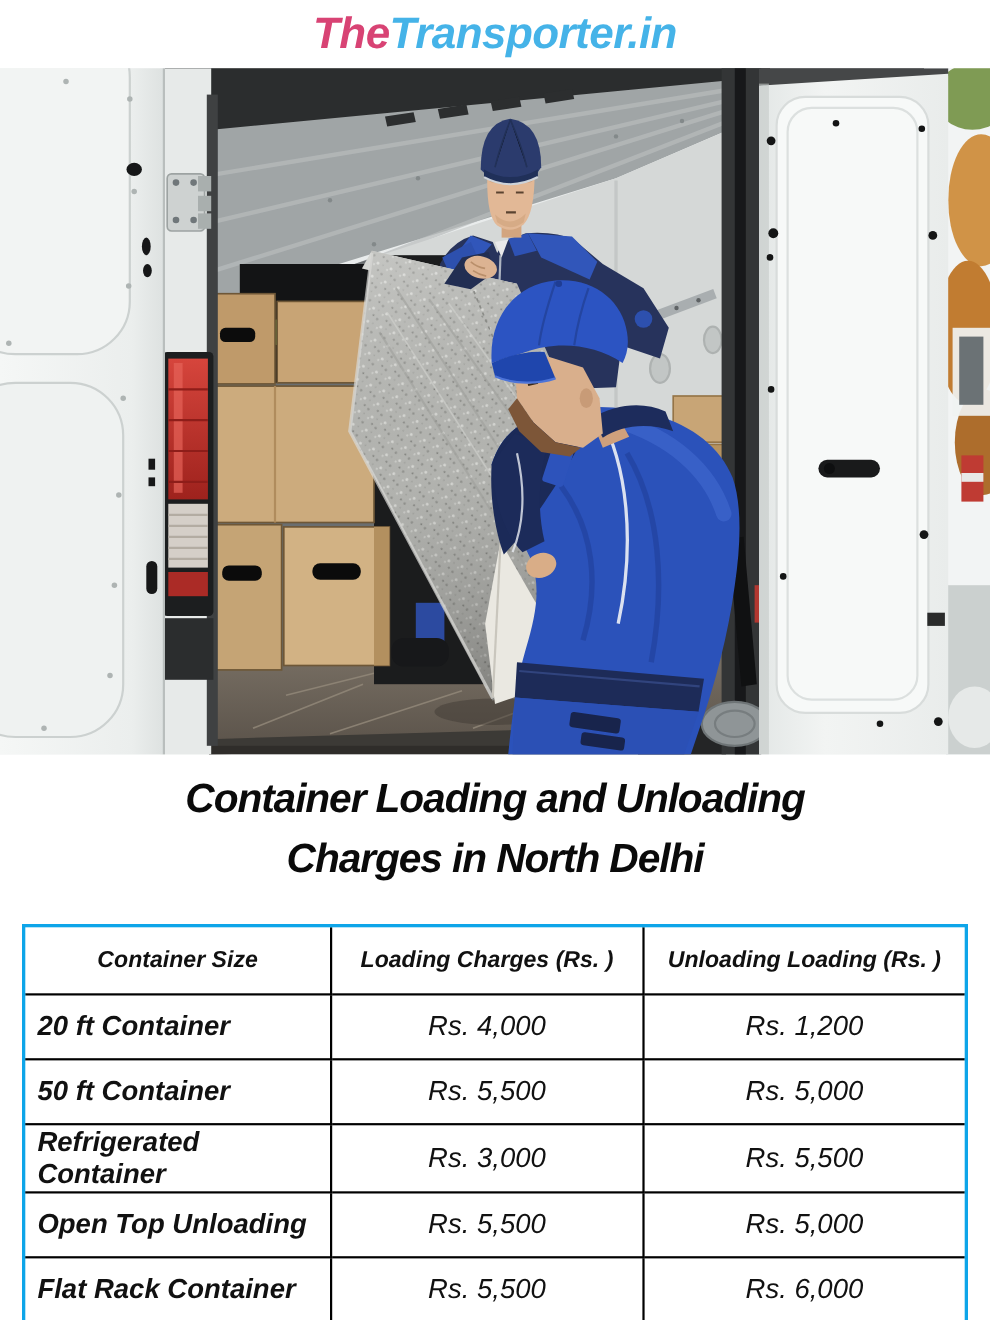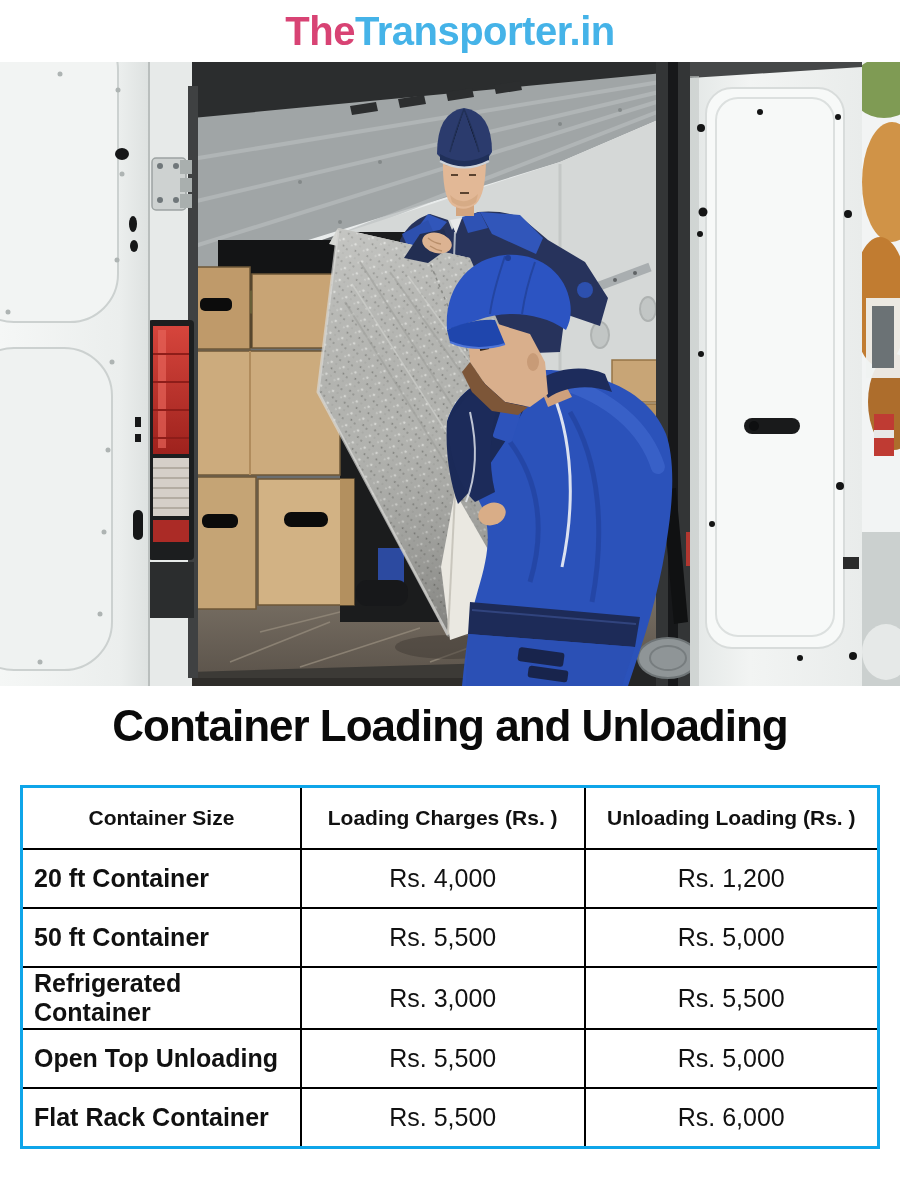--- a/index.html
+++ b/index.html
@@ -4,7 +4,7 @@
 <style>
   html,body{margin:0;padding:0;background:#fff;}
   .page{width:900px;height:1200px;position:relative;background:#fff;overflow:hidden;
-        font-family:"Liberation Sans",sans-serif;}
+        font-family:"Liberation Sans",sans-serif;font-style:italic;}
   .site-header{height:62px;display:flex;align-items:center;justify-content:center;}
   .logo{font-size:40px;font-weight:700;letter-spacing:-0.5px;}
   .logo .pre{color:#d84374;}

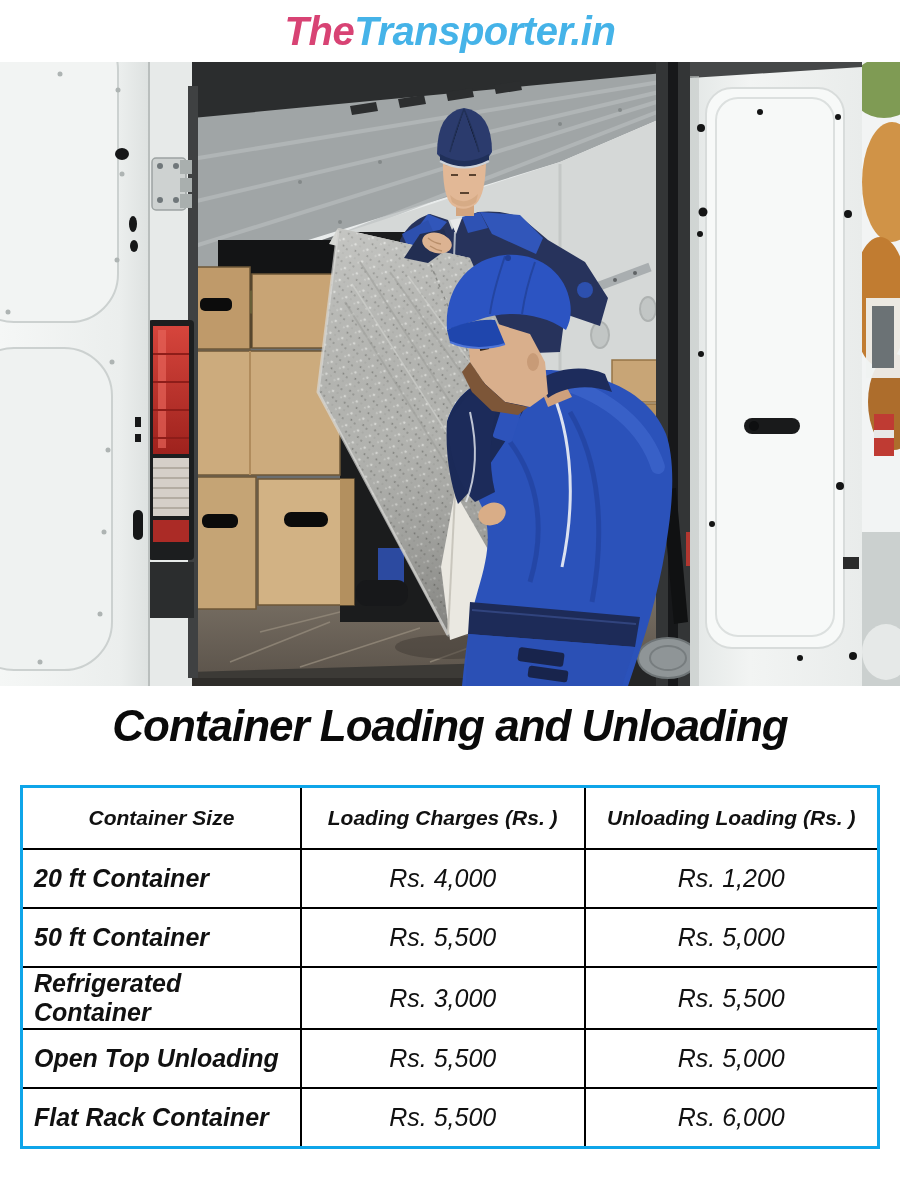--- a/index.html
+++ b/index.html
@@ -11,7 +11,7 @@
   .logo .suf{color:#45b3e8;}
   .hero{width:900px;height:624px;line-height:0;}
   .title{margin-top:12px;text-align:center;font-weight:700;color:#0a0a0a;
-         font-size:44px;line-height:55px;letter-spacing:-1px;}
+         font-size:37px;line-height:55px;letter-spacing:-1px;}
   table.charges{width:860px;margin:32px auto 0;border-collapse:collapse;
                 border:3px solid #0ea5e9;table-layout:fixed;}
   table.charges th,table.charges td{border:2.5px solid #000;color:#111;}

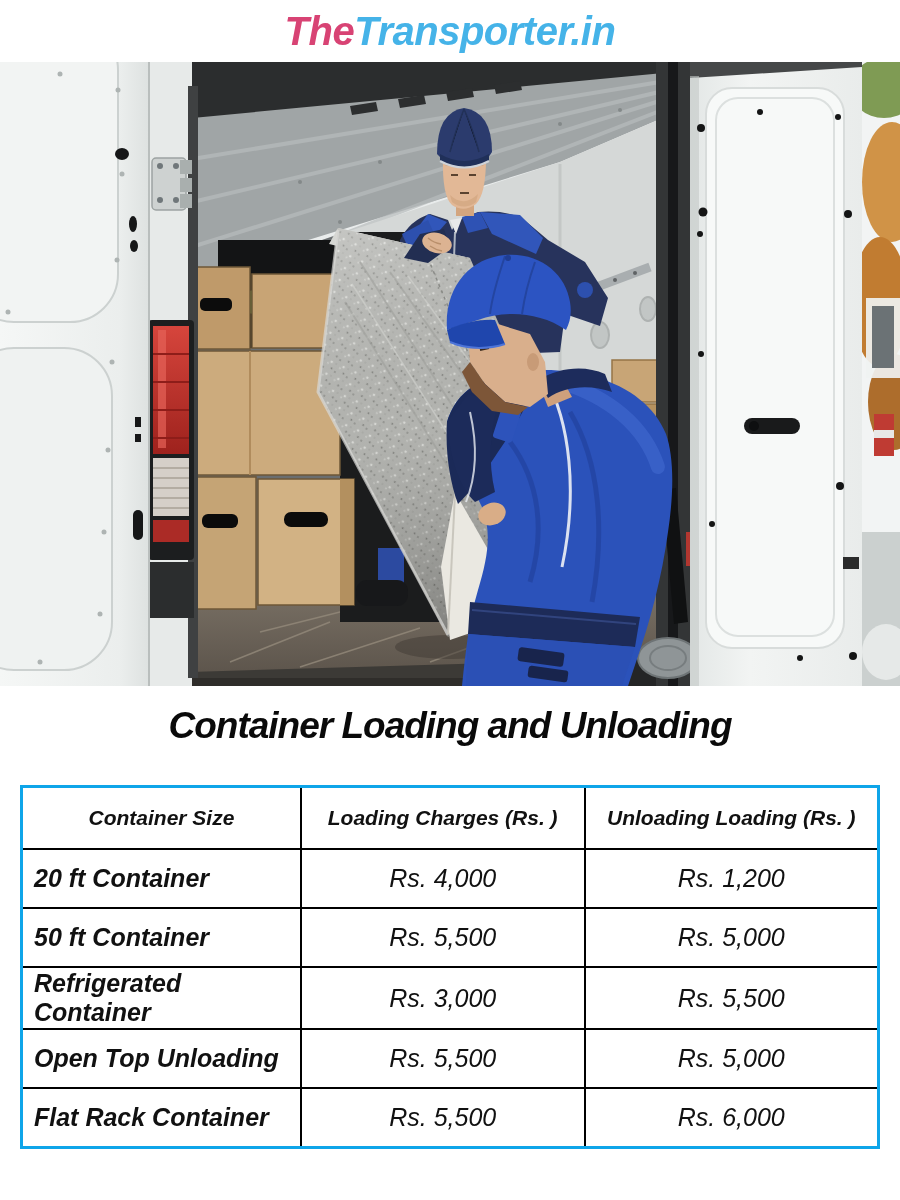--- a/index.html
+++ b/index.html
@@ -352,6 +352,7 @@
 
   <div class="title">
     <div>Container Loading and Unloading</div>
+    <div>Charges in North Delhi</div>
   </div>
 
   <table class="charges">

